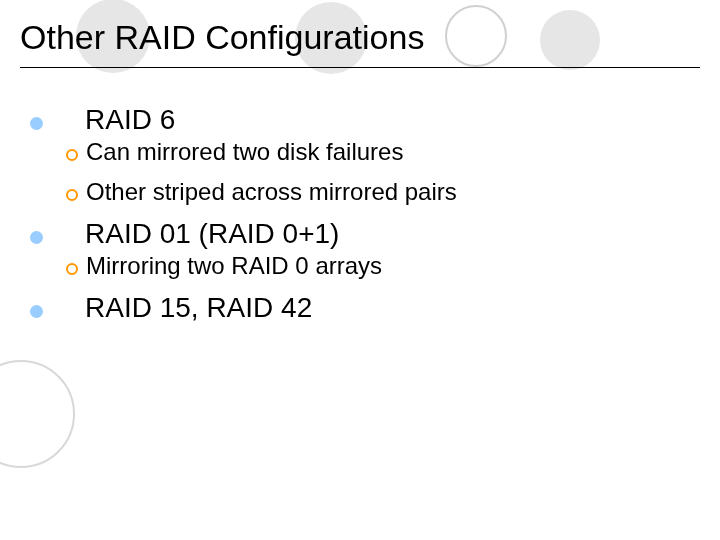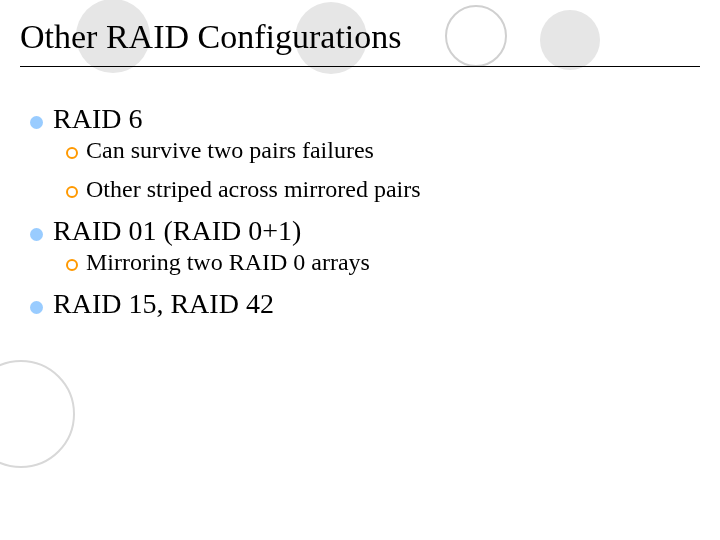--- a/index.html
+++ b/index.html
@@ -27,7 +27,6 @@
     z-index: 1;
     padding: 18px 20px 0 20px;
     box-sizing: border-box;
-    font-family: Liberation Serif, serif;
   }
   .title {
     font-size: 34px;

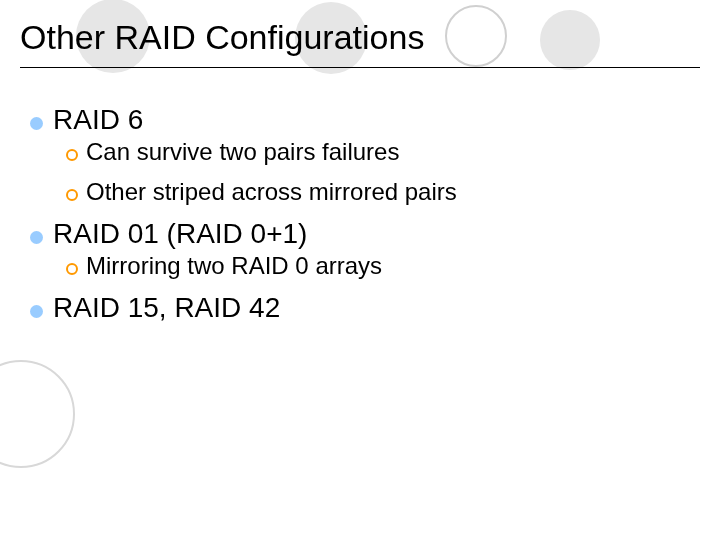--- a/index.html
+++ b/index.html
@@ -44,6 +44,7 @@
     font-size: 28px;
     margin-top: 4px;
     margin-bottom: 2px;
+    gap: 32px;
   }
   .lvl2 {
     display: flex;

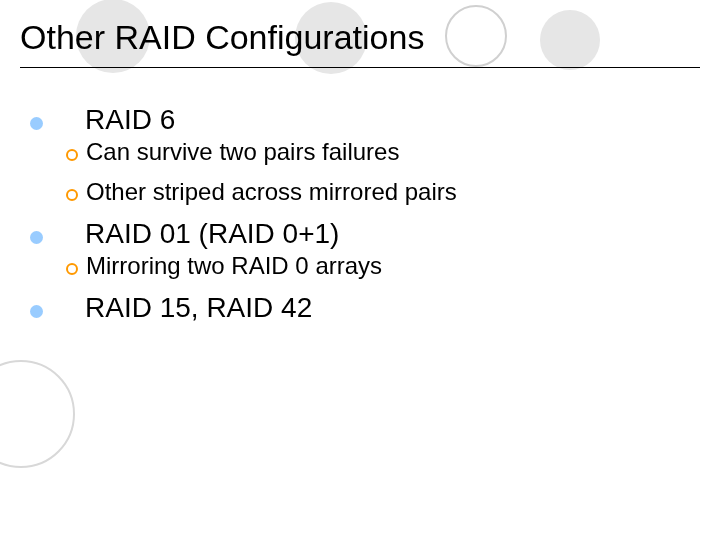--- a/index.html
+++ b/index.html
@@ -98,7 +98,7 @@
       </div>
       <div class="lvl2">
         <span class="bullet-ring"></span>
-        <span>Can survive two pairs failures</span>
+        <span>Can mirrored two disk failures</span>
       </div>
       <div class="lvl2">
         <span class="bullet-ring"></span>

